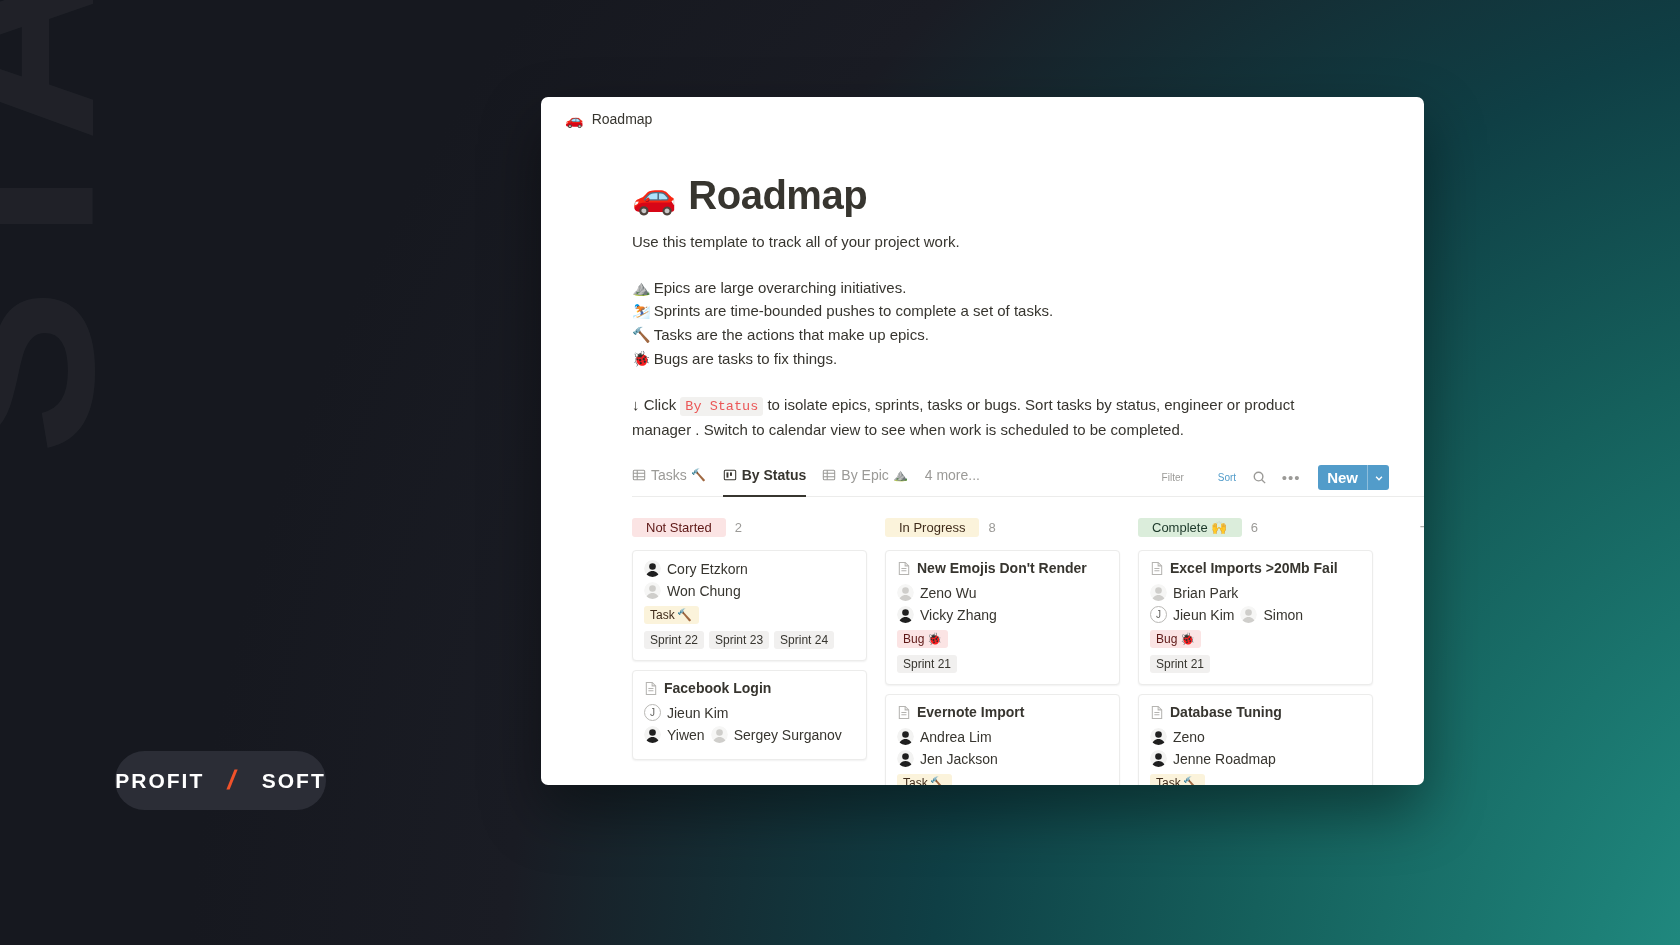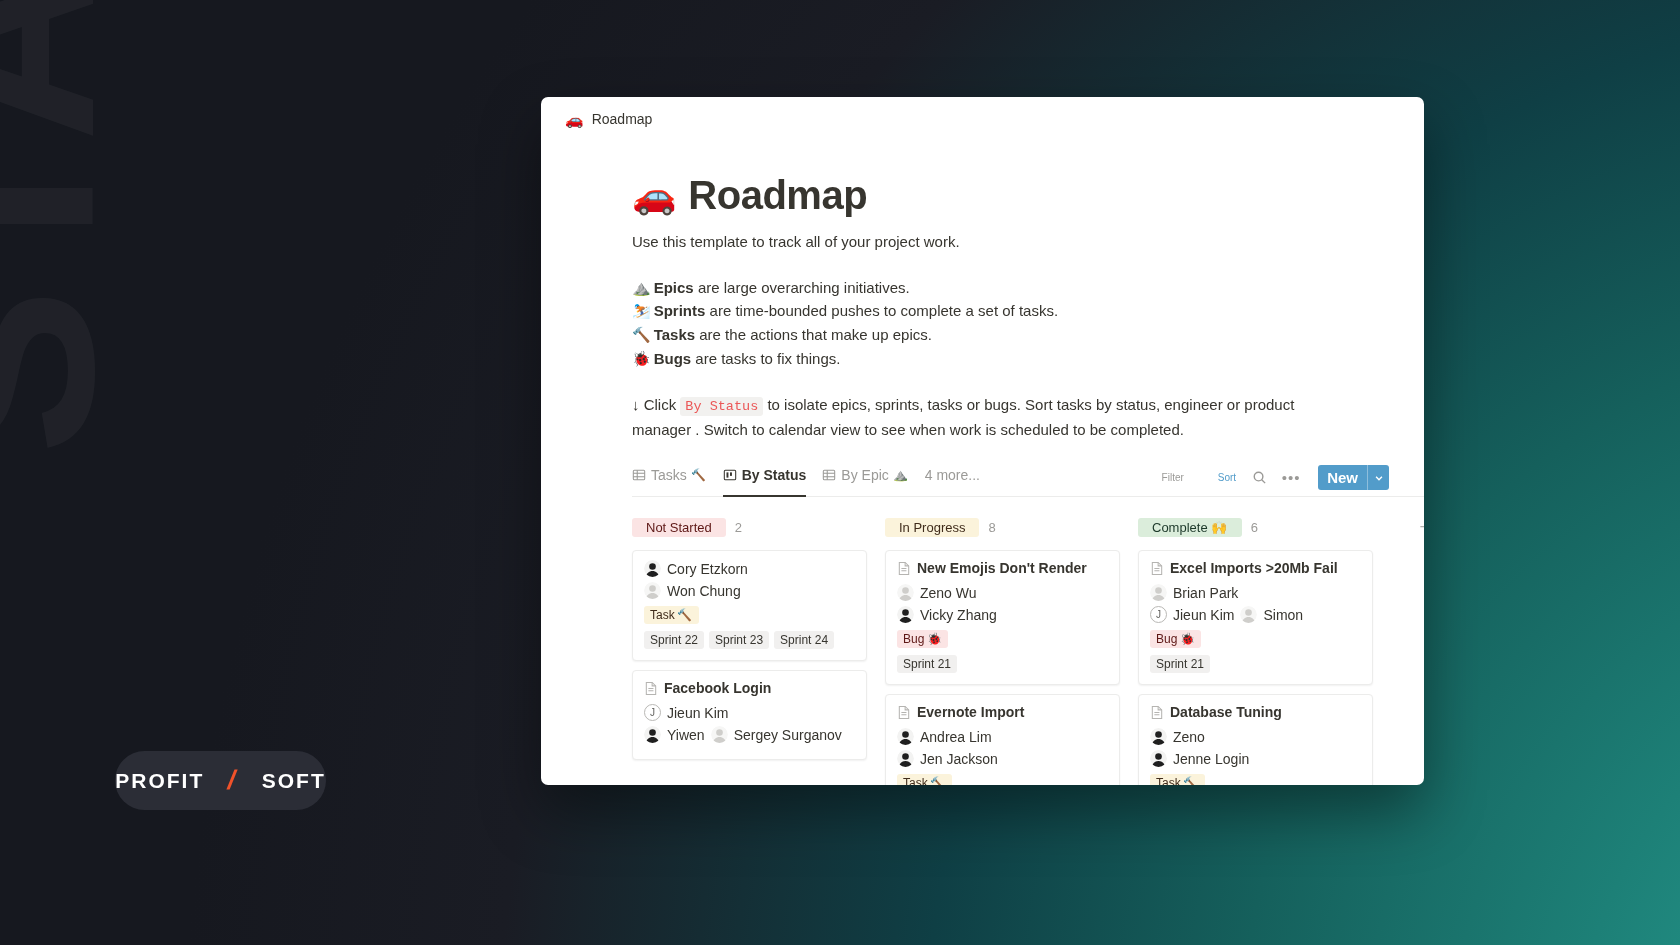--- a/index.html
+++ b/index.html
@@ -110,7 +110,7 @@
     color: #37352f;
     line-height: 1.58;
   }
-  .defs-line b { font-weight: bold; }
+  .defs-line b { font-weight: normal; }
   .defs-line .lead-emoji { margin-right: 3px; }
 
   .hint {

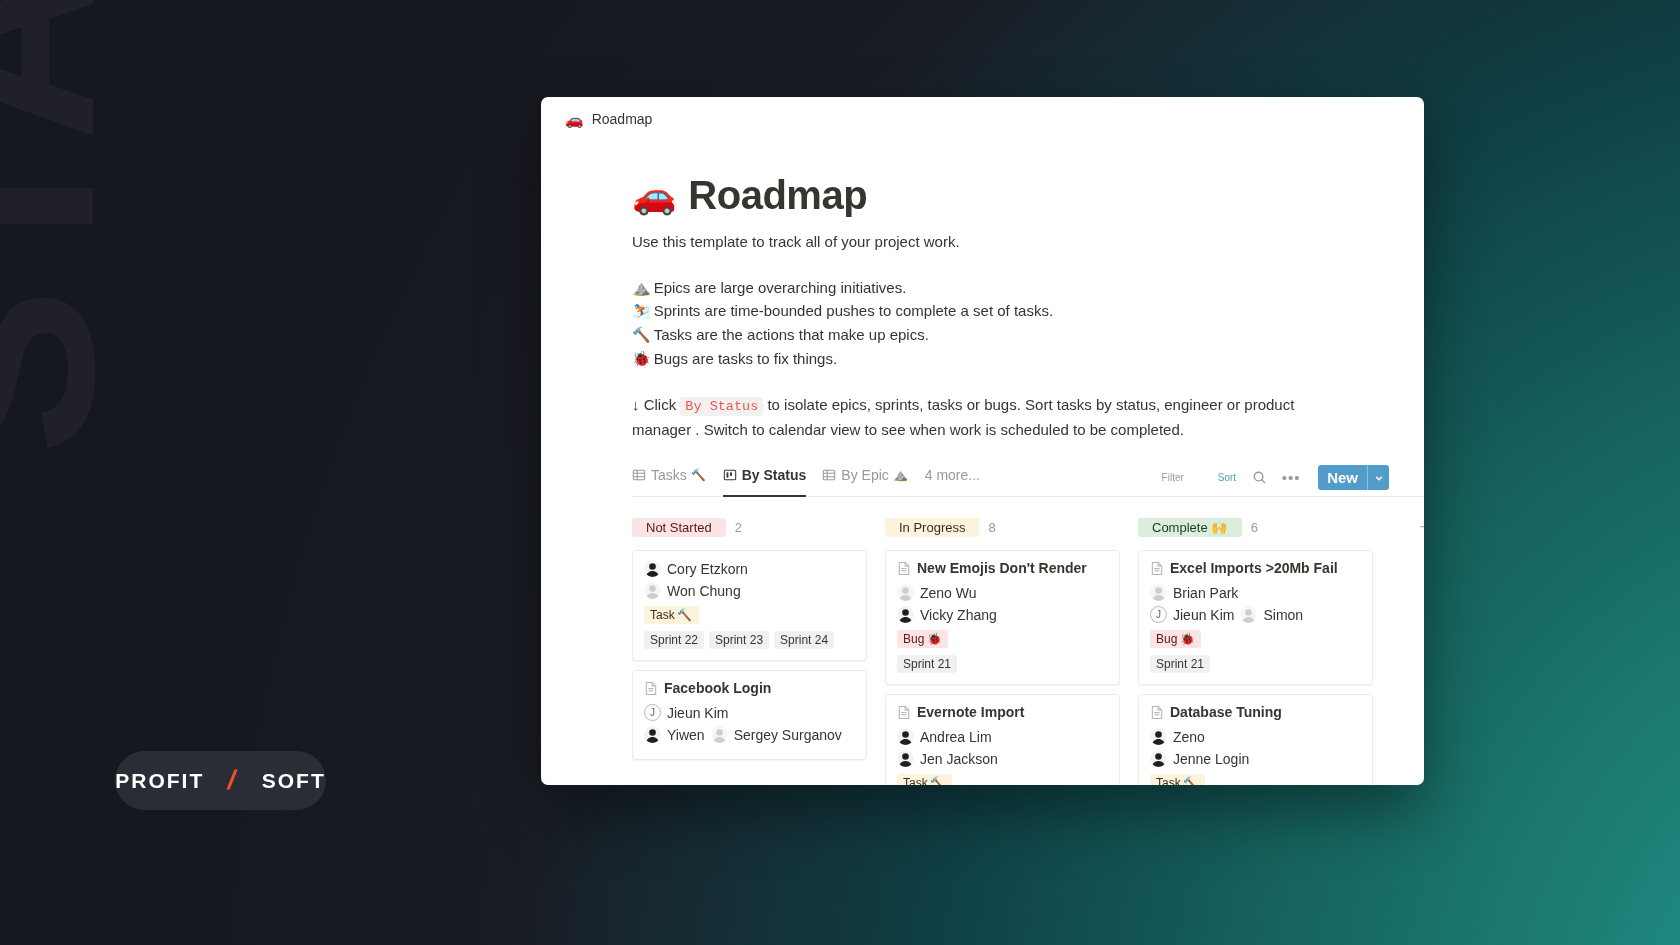--- a/index.html
+++ b/index.html
@@ -627,7 +627,7 @@
                     <path d="M2.6 20c0-4.2 3.3-7.1 7.4-7.1s7.4 2.9 7.4 7.1z" fill="#1f1f1f"></path>
                   </svg>
                 </span>
-                <span class="person-name">Jenne Login</span>
+                <span class="person-name">Jenne Roadmap</span>
               </span>
             </div>
             <div class="tag-row">

